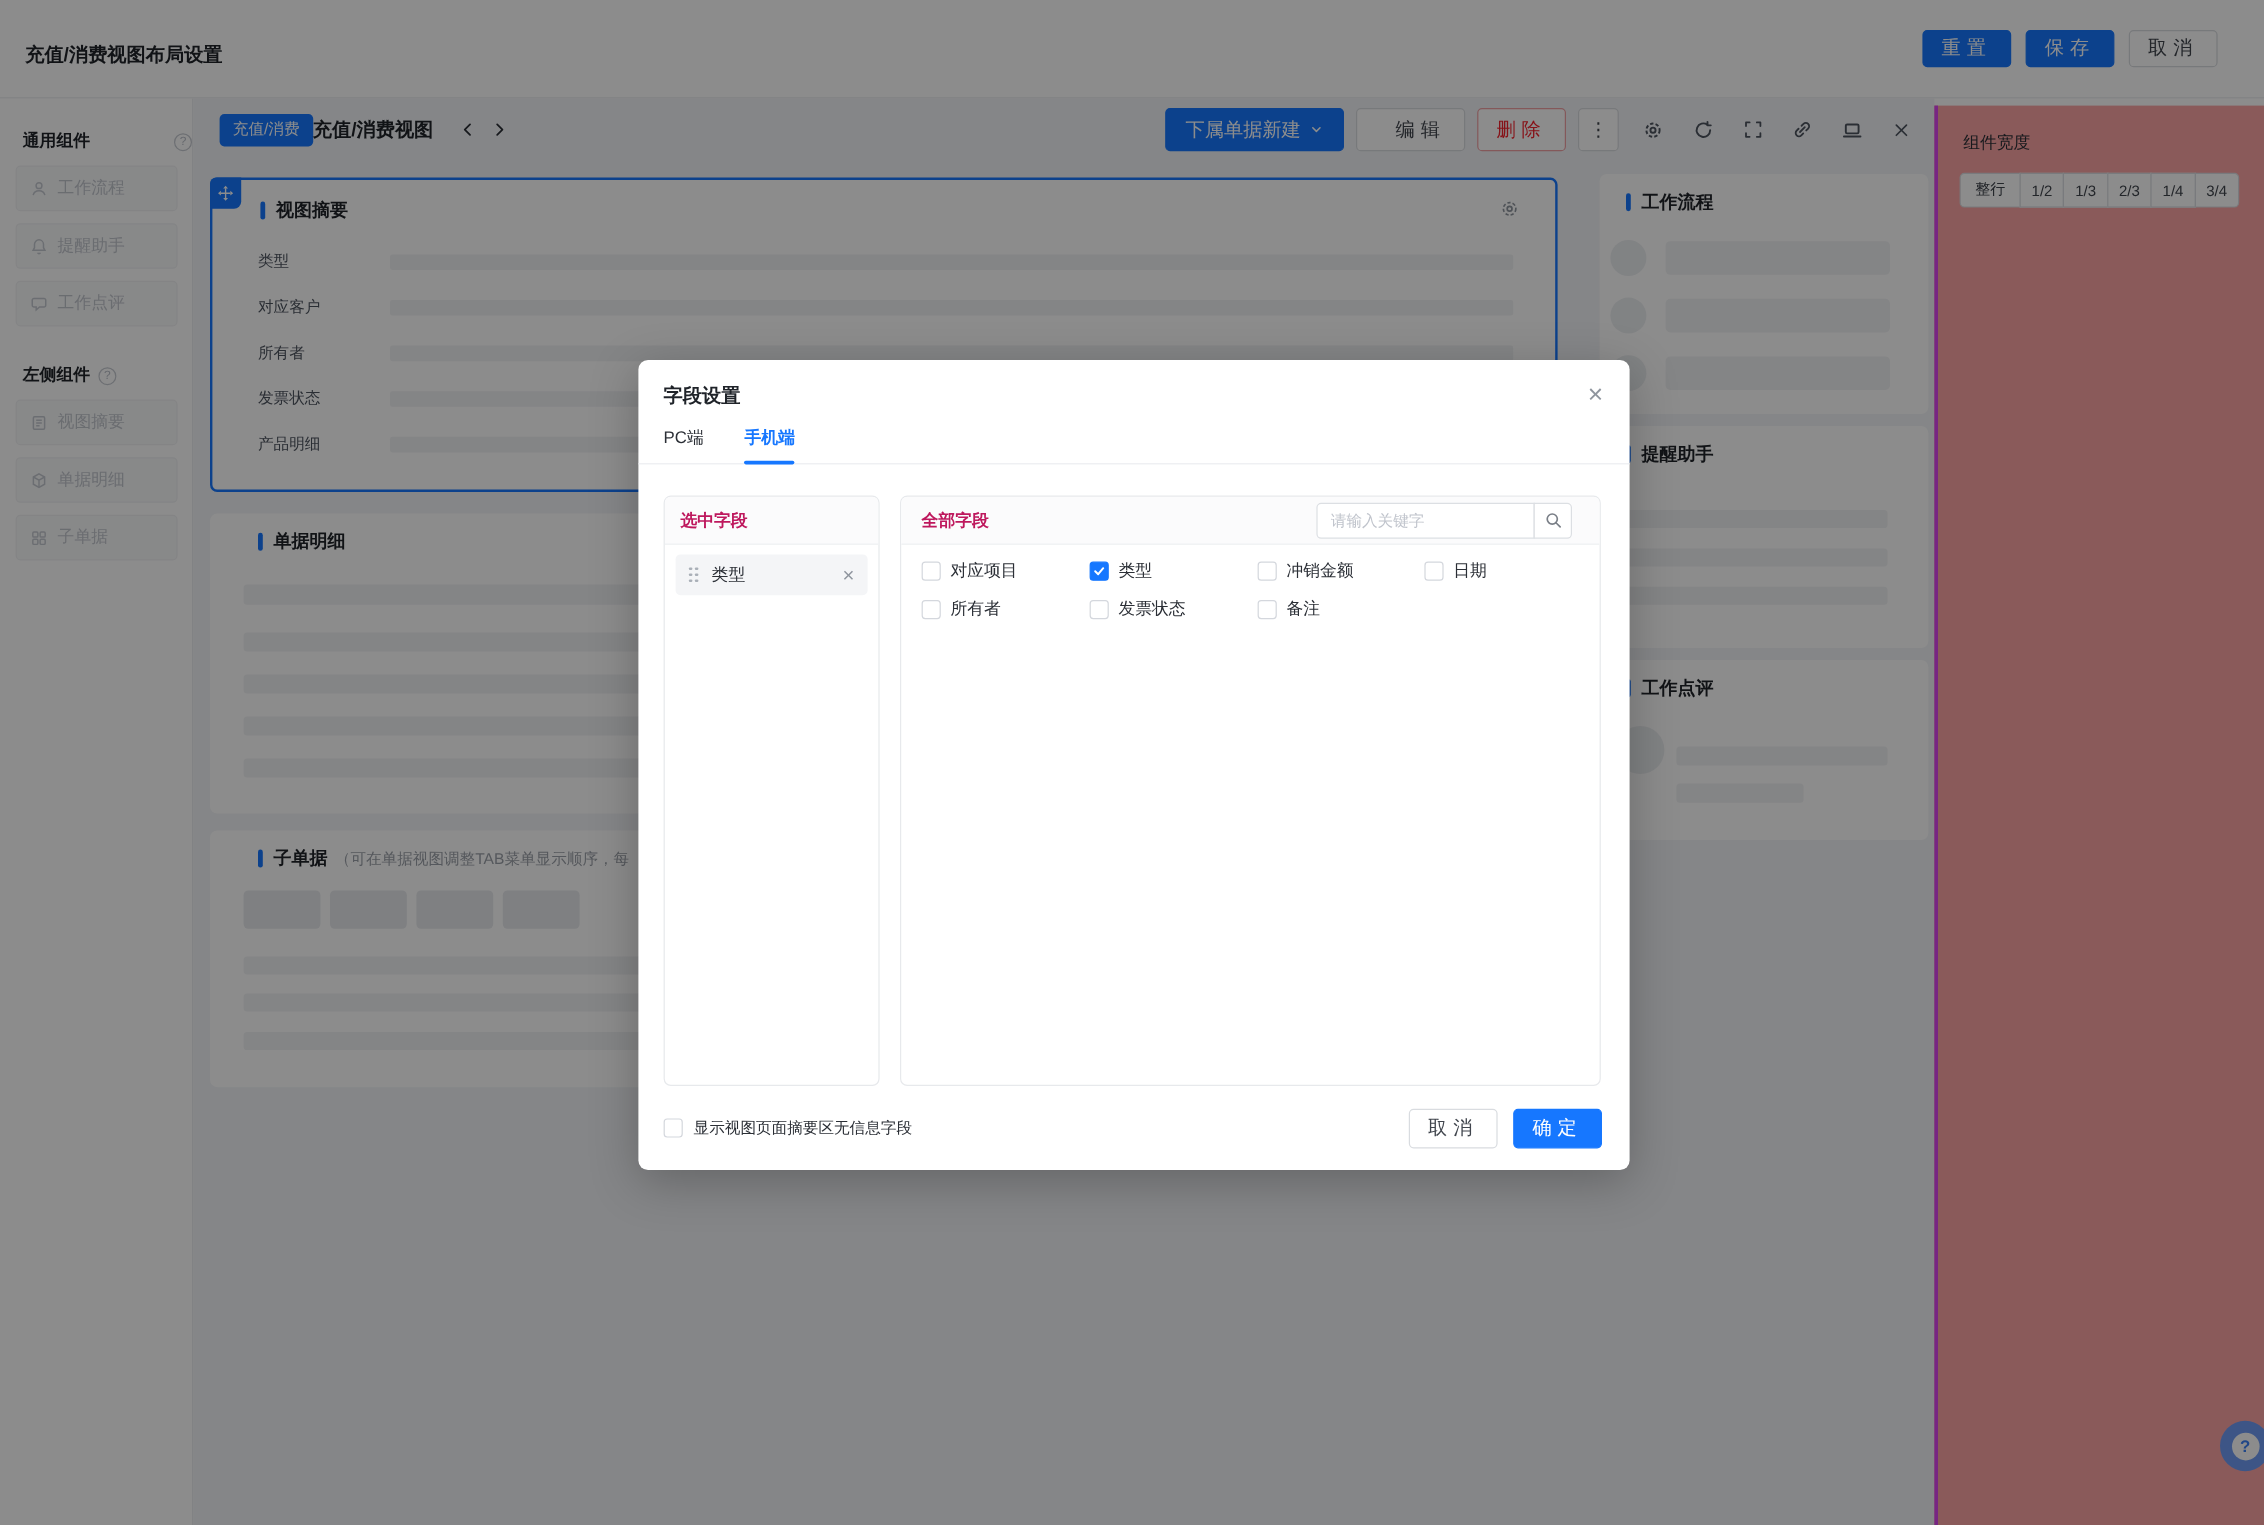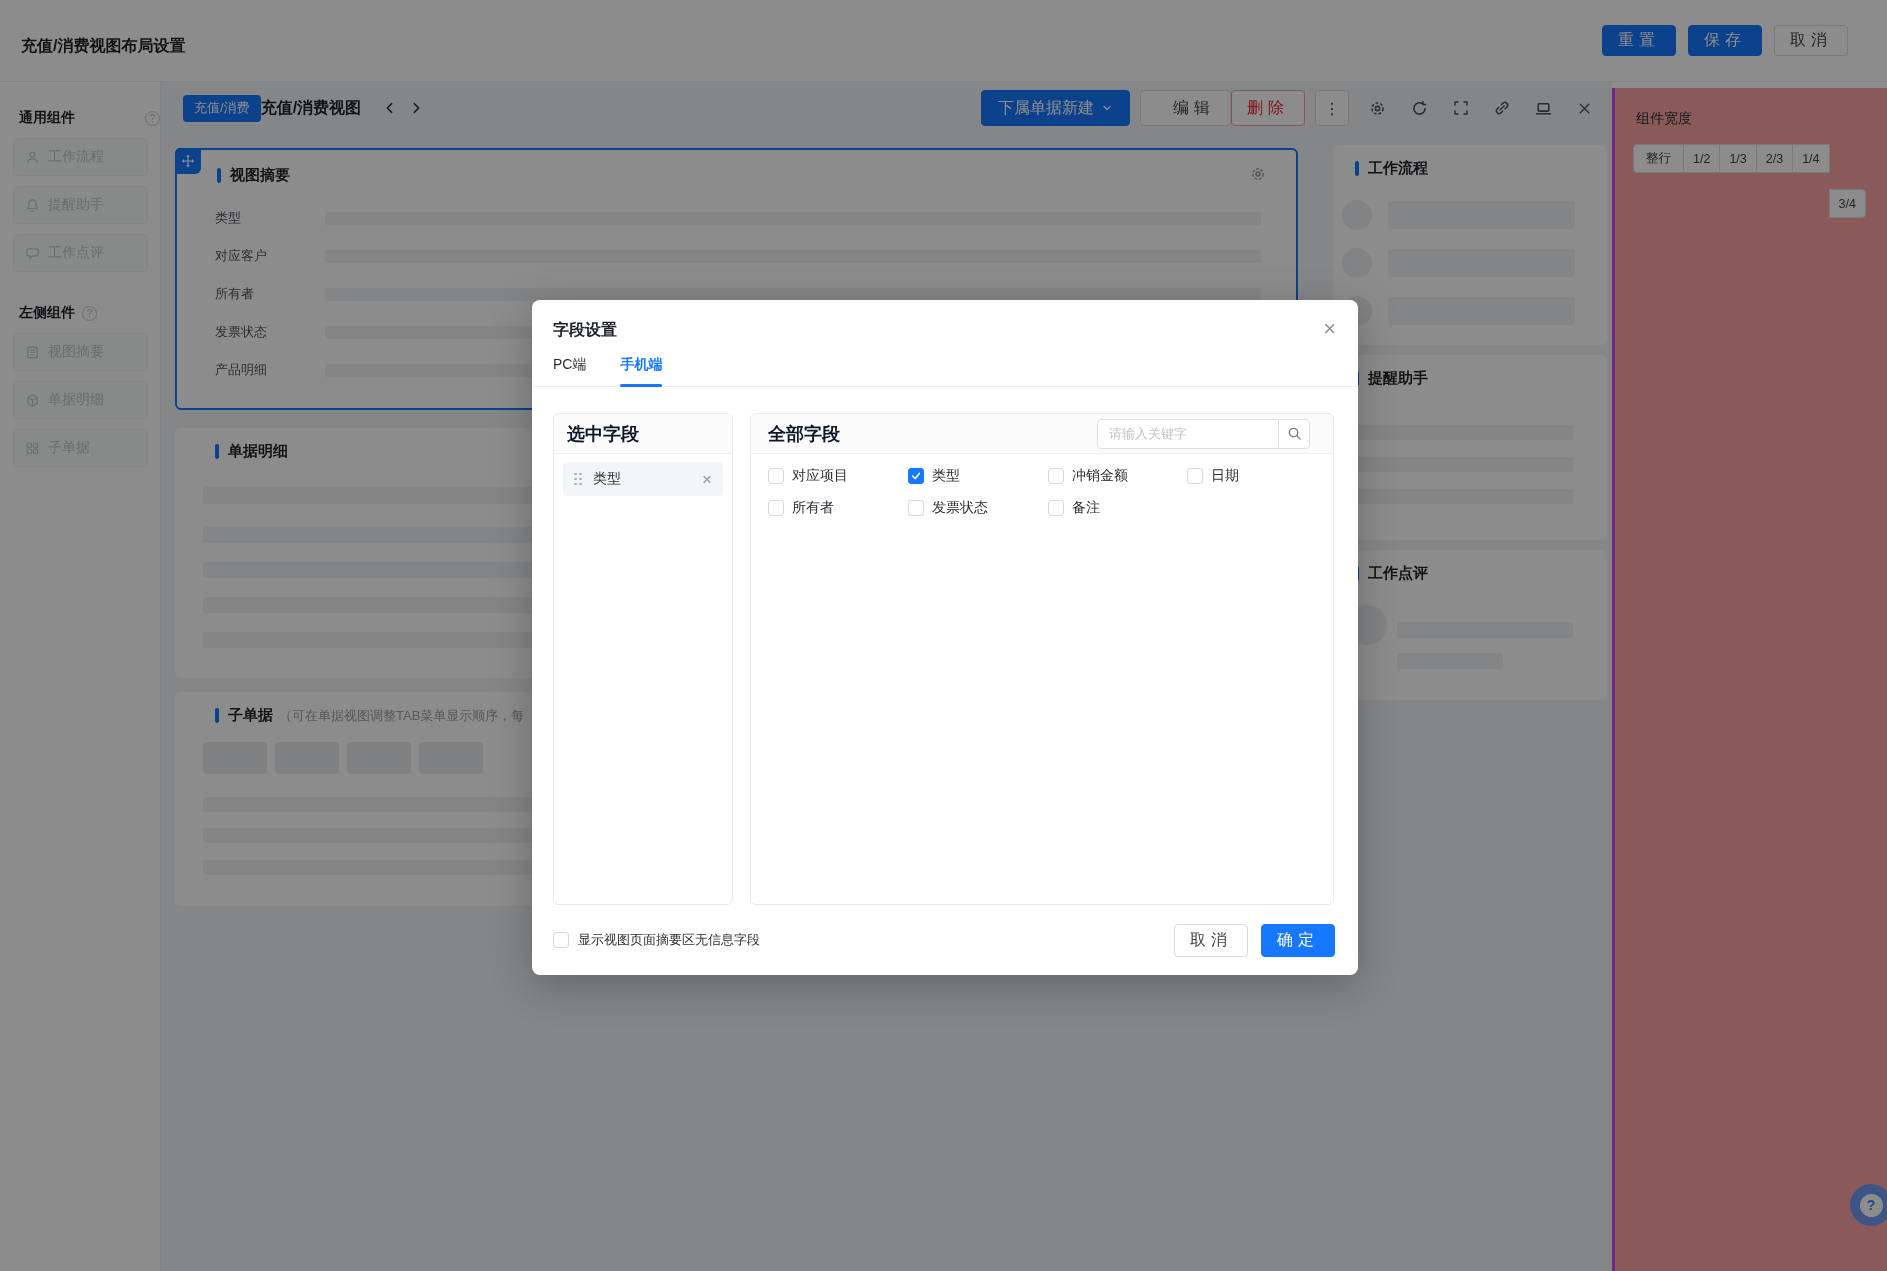--- a/index.html
+++ b/index.html
@@ -243,7 +243,7 @@
           </svg>
         </span>
     </button>
-    <button class="btn sp" style="height:36px;padding-left:32px;">编辑</button>
+    <button class="btn sp" style="margin-right:10px; height:36px;padding-left:32px;">编辑</button>
     <button class="btn danger sp" style="margin-right:10px; height:36px;">删除</button>
     <button class="btn btn-more icon-dots-v" style="height:36px;"></button>
     <div class="head-icons">

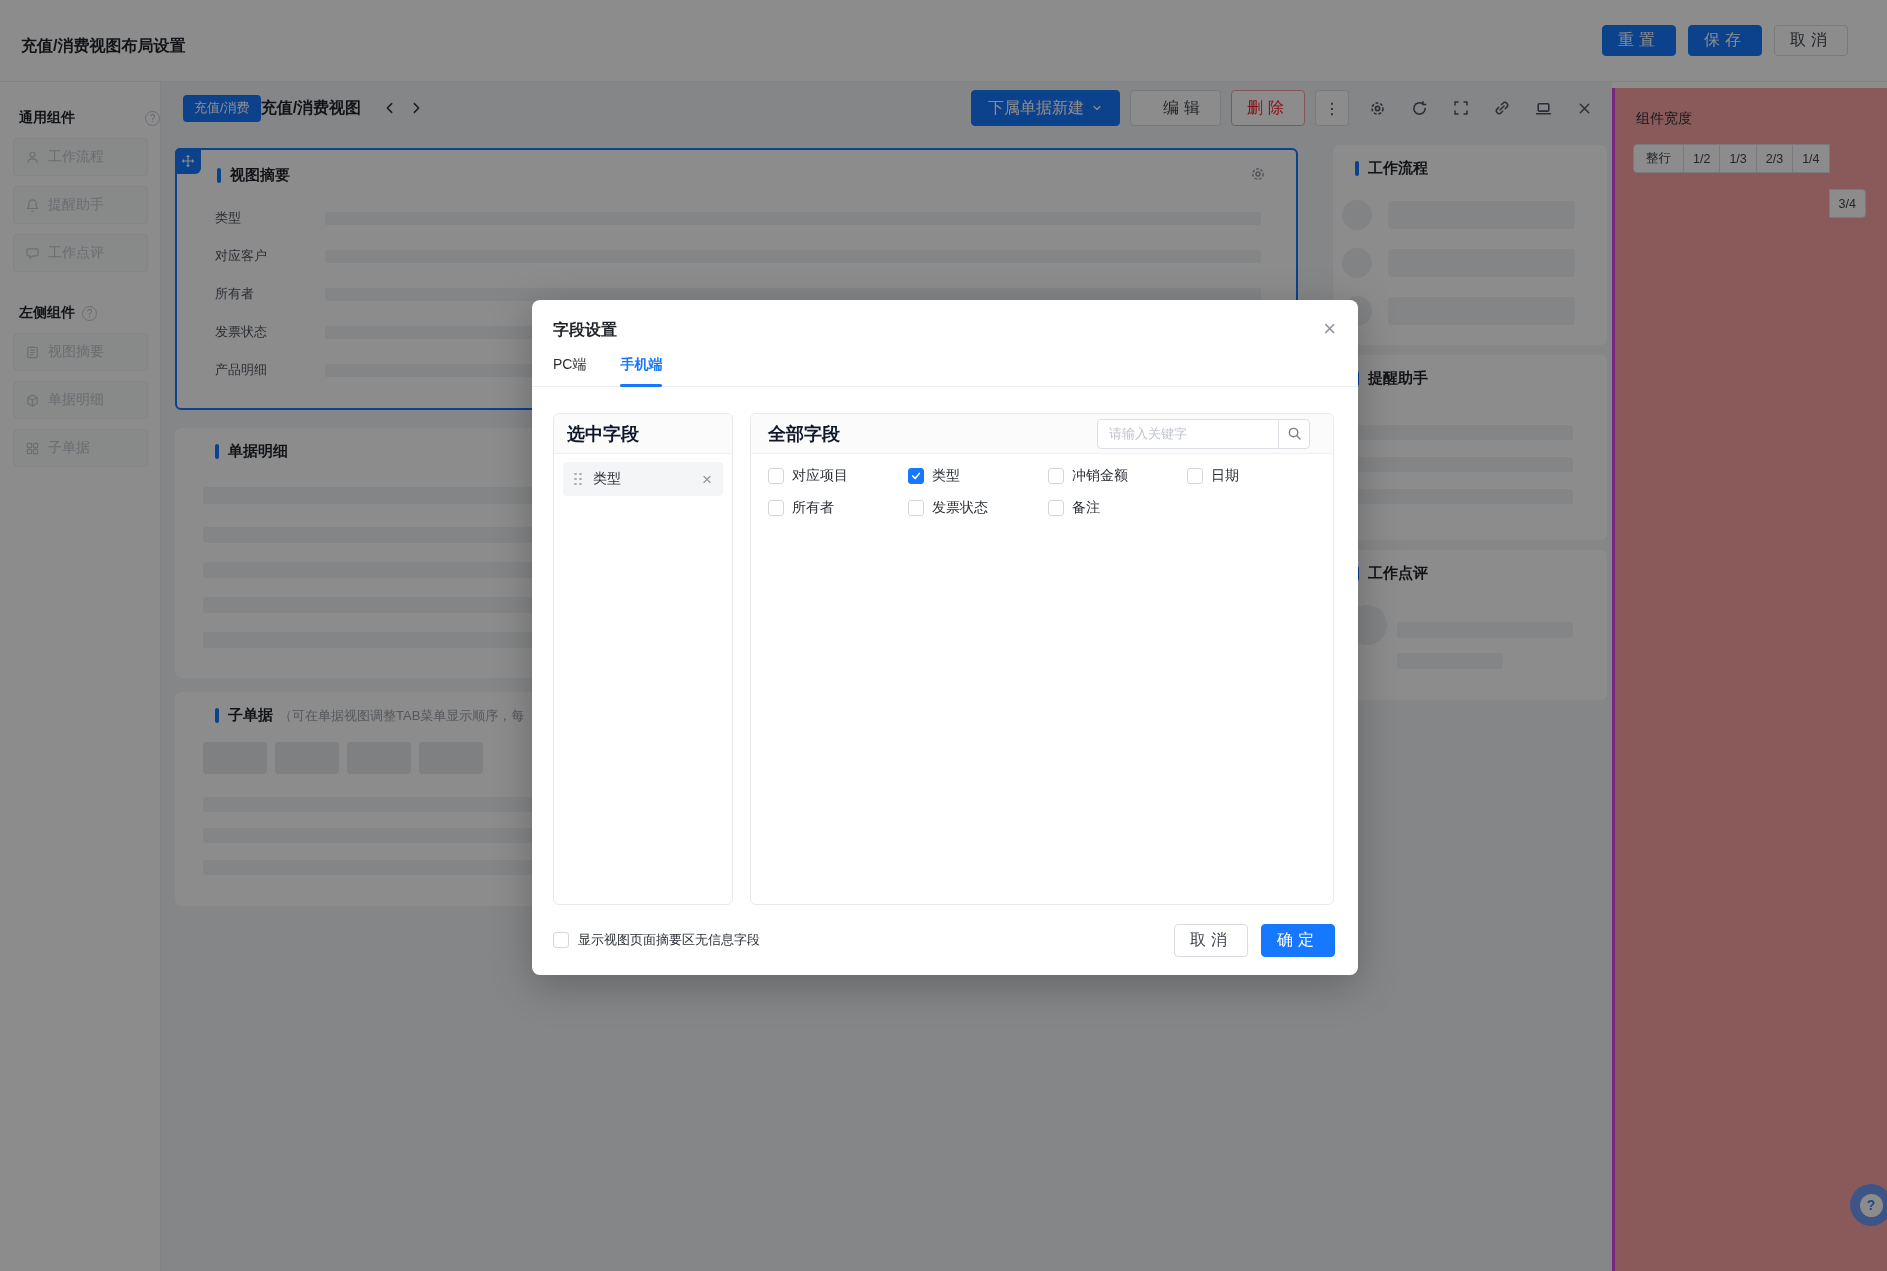--- a/index.html
+++ b/index.html
@@ -89,7 +89,7 @@
   .seg { position:absolute; left:18px; top:56px; display:inline-flex; }
   .seg button { height:29px; padding:0 9px; font-size:12.5px; color:#40454d; background:#fff; border:1px solid #dcdfe3; margin-left:-1px; cursor:pointer; font-family:inherit; }
   .seg button:first-child { margin-left:0; border-radius:4px 0 0 4px; padding:0 12px; }
-  .seg button:last-child { border-radius:0 4px 4px 0;margin-top:45px; }
+  .seg button:last-child { border-radius:0 4px 4px 0; }
 
   
   .help-fab { position:absolute; left:1850px; top:1184px; width:42px; height:42px; border-radius:50%; background:#6f9cf5; border:none; display:flex; align-items:center; justify-content:center; cursor:pointer; }

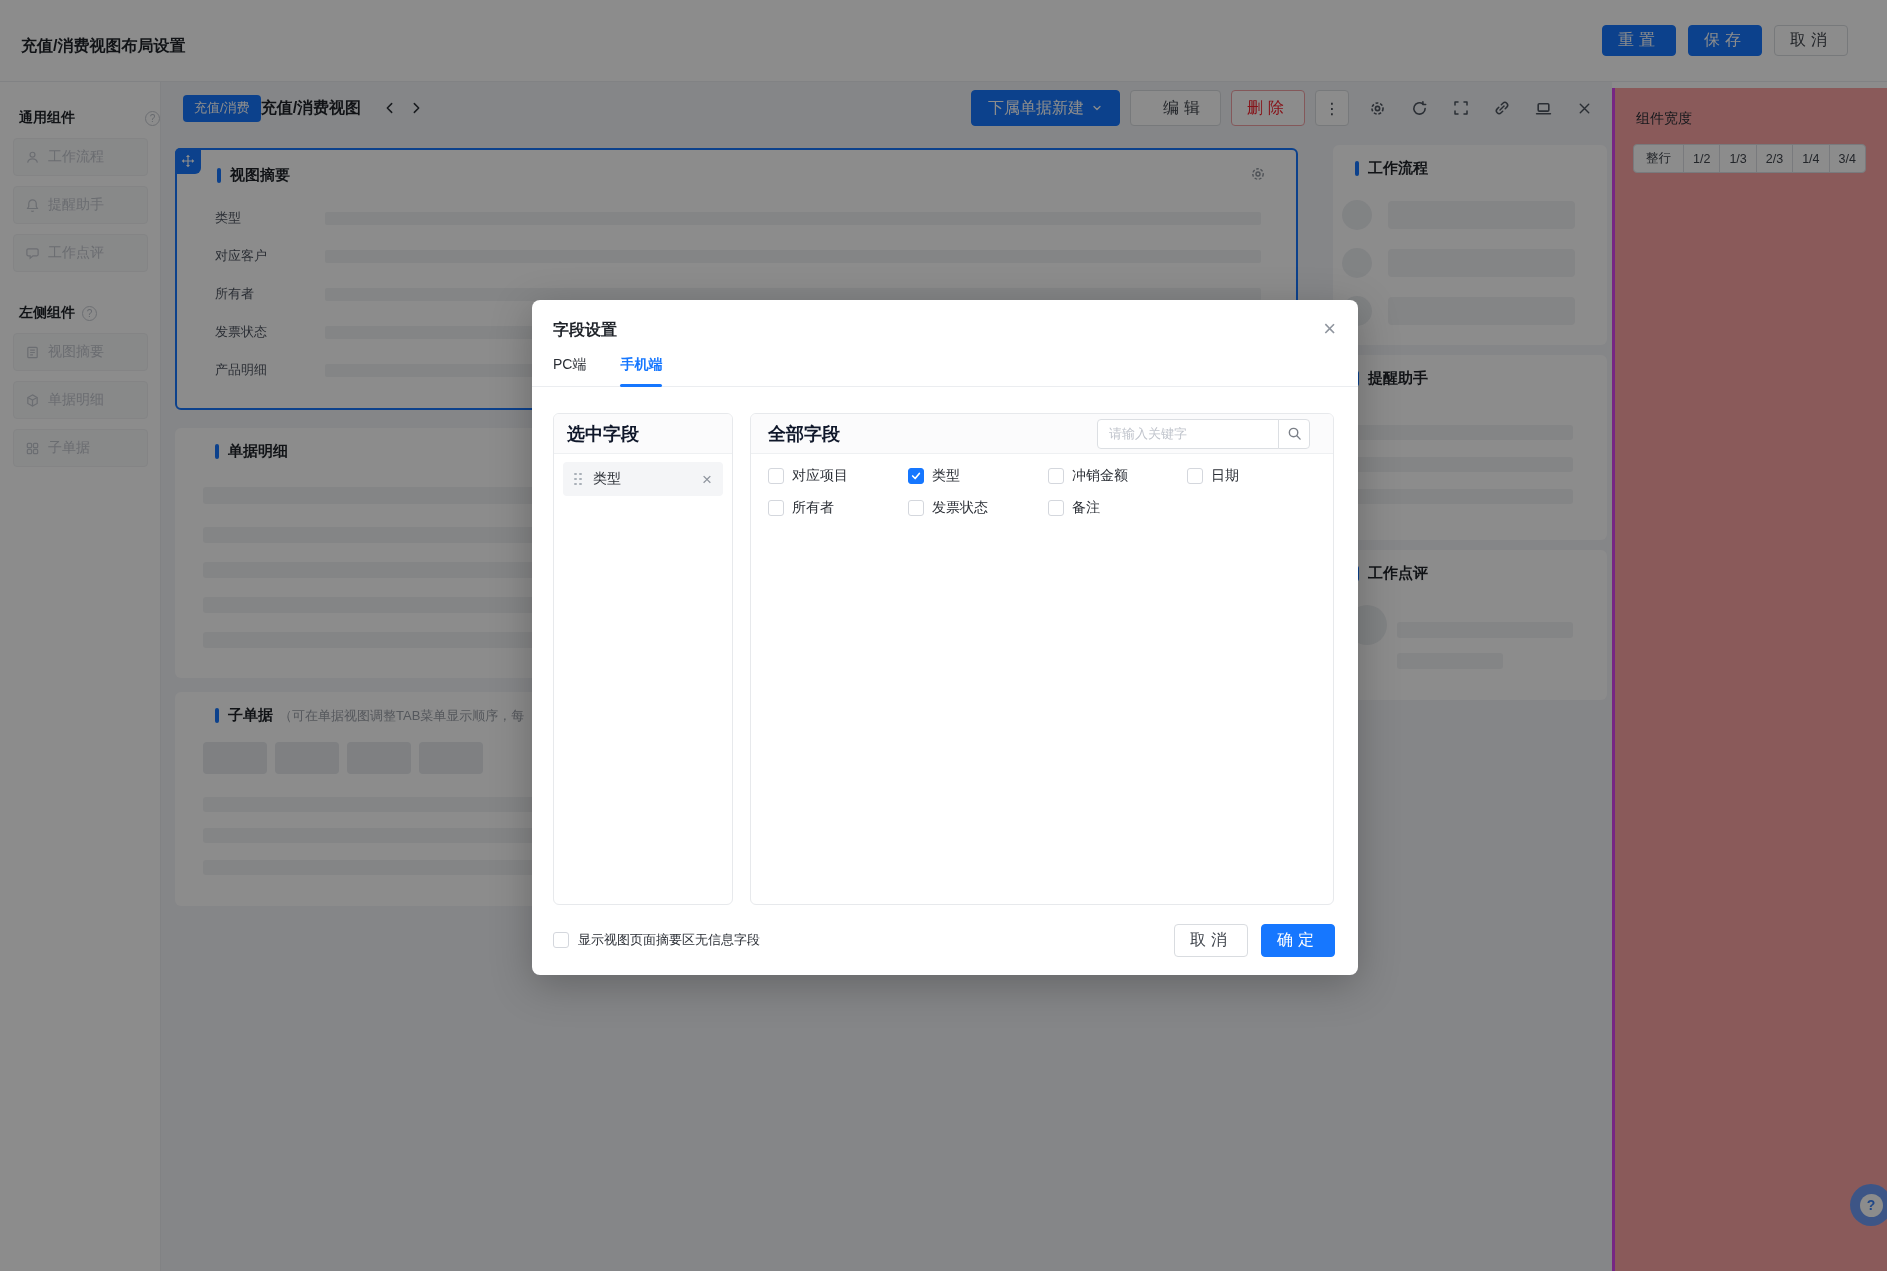--- a/index.html
+++ b/index.html
@@ -111,7 +111,7 @@
   .panel-left { width:180px; }
   .panel-right { flex:1; }
   .panel-head { height:40px; background:#fbfbfc; border-bottom:1px solid #eef0f2; display:flex; align-items:center; padding:0 13px; }
-  .panel-head .ph-title { font-size:18px; font-weight:bold; color:#0f172a; }
+  .panel-head .ph-title { font-size:14px; font-weight:bold; color:#be185d; }
   .panel-right .panel-head { justify-content:space-between; padding:0 23px 0 17px; }
 
   .selected-item { margin:8px 9px 0; height:34px; background:#f4f5f7; border-radius:4px; display:flex; align-items:center; padding:0 11px; gap:11px; font-size:14px; color:#2b2f36; }

